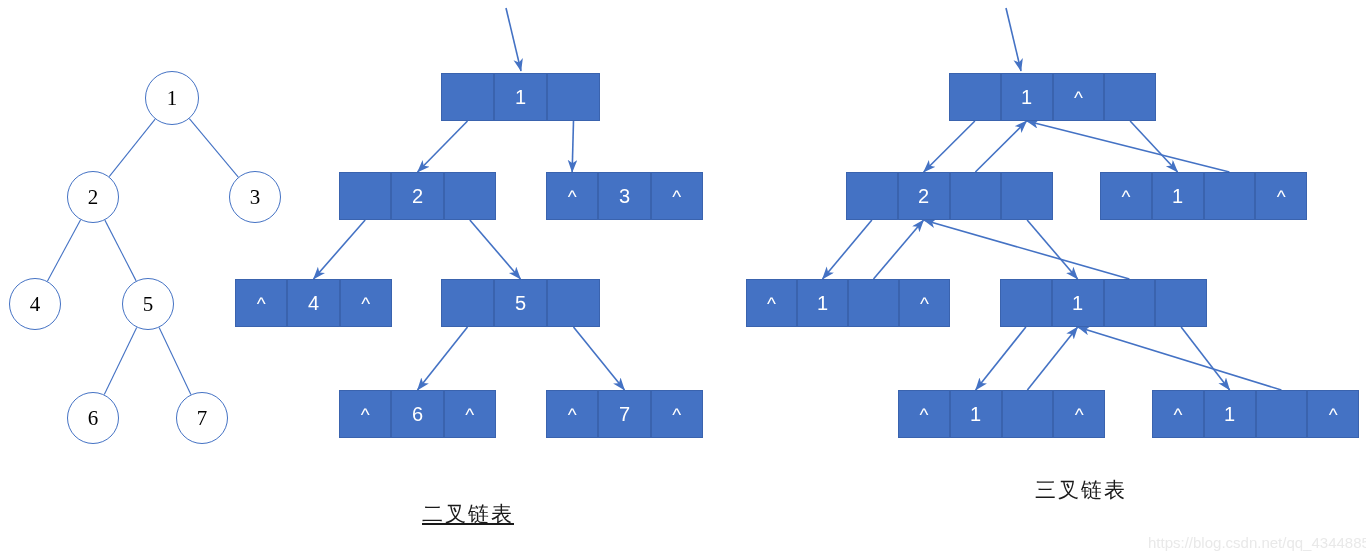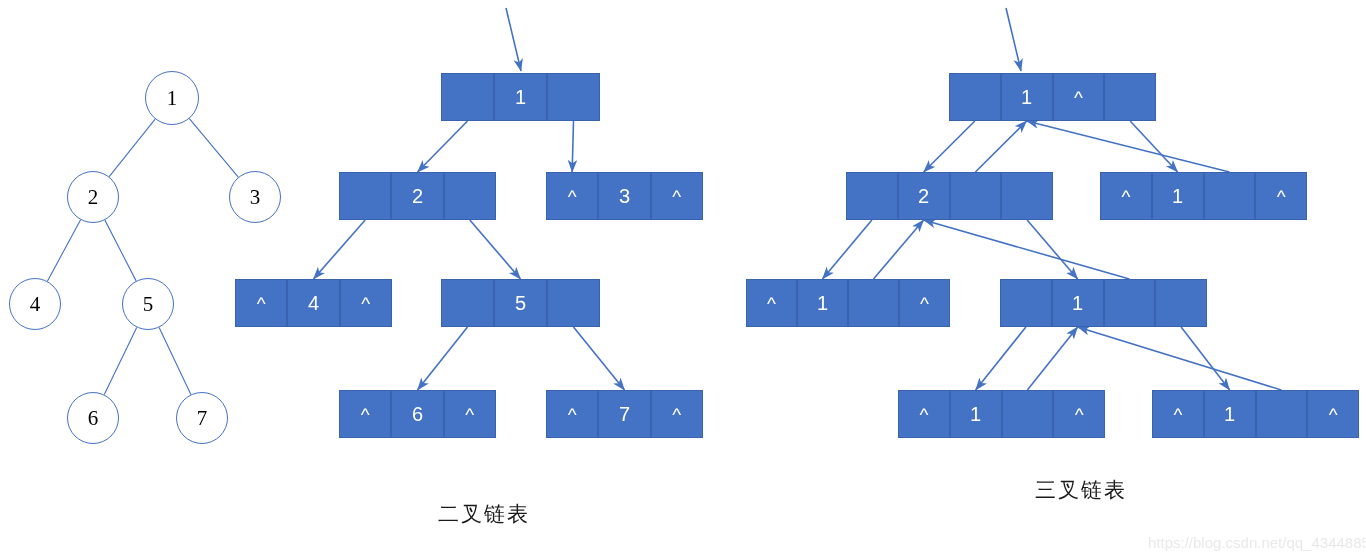--- a/index.html
+++ b/index.html
@@ -227,7 +227,7 @@
       </div>
     </div>
 
-  <div class="caption" style="left:438px; top:500px;">二叉链表</div>
+  <div class="caption" style="left:422px; top:500px;text-decoration:underline;">二叉链表</div>
 
   <div class="caption" style="left:1035px; top:476px;">三叉链表</div>
 

